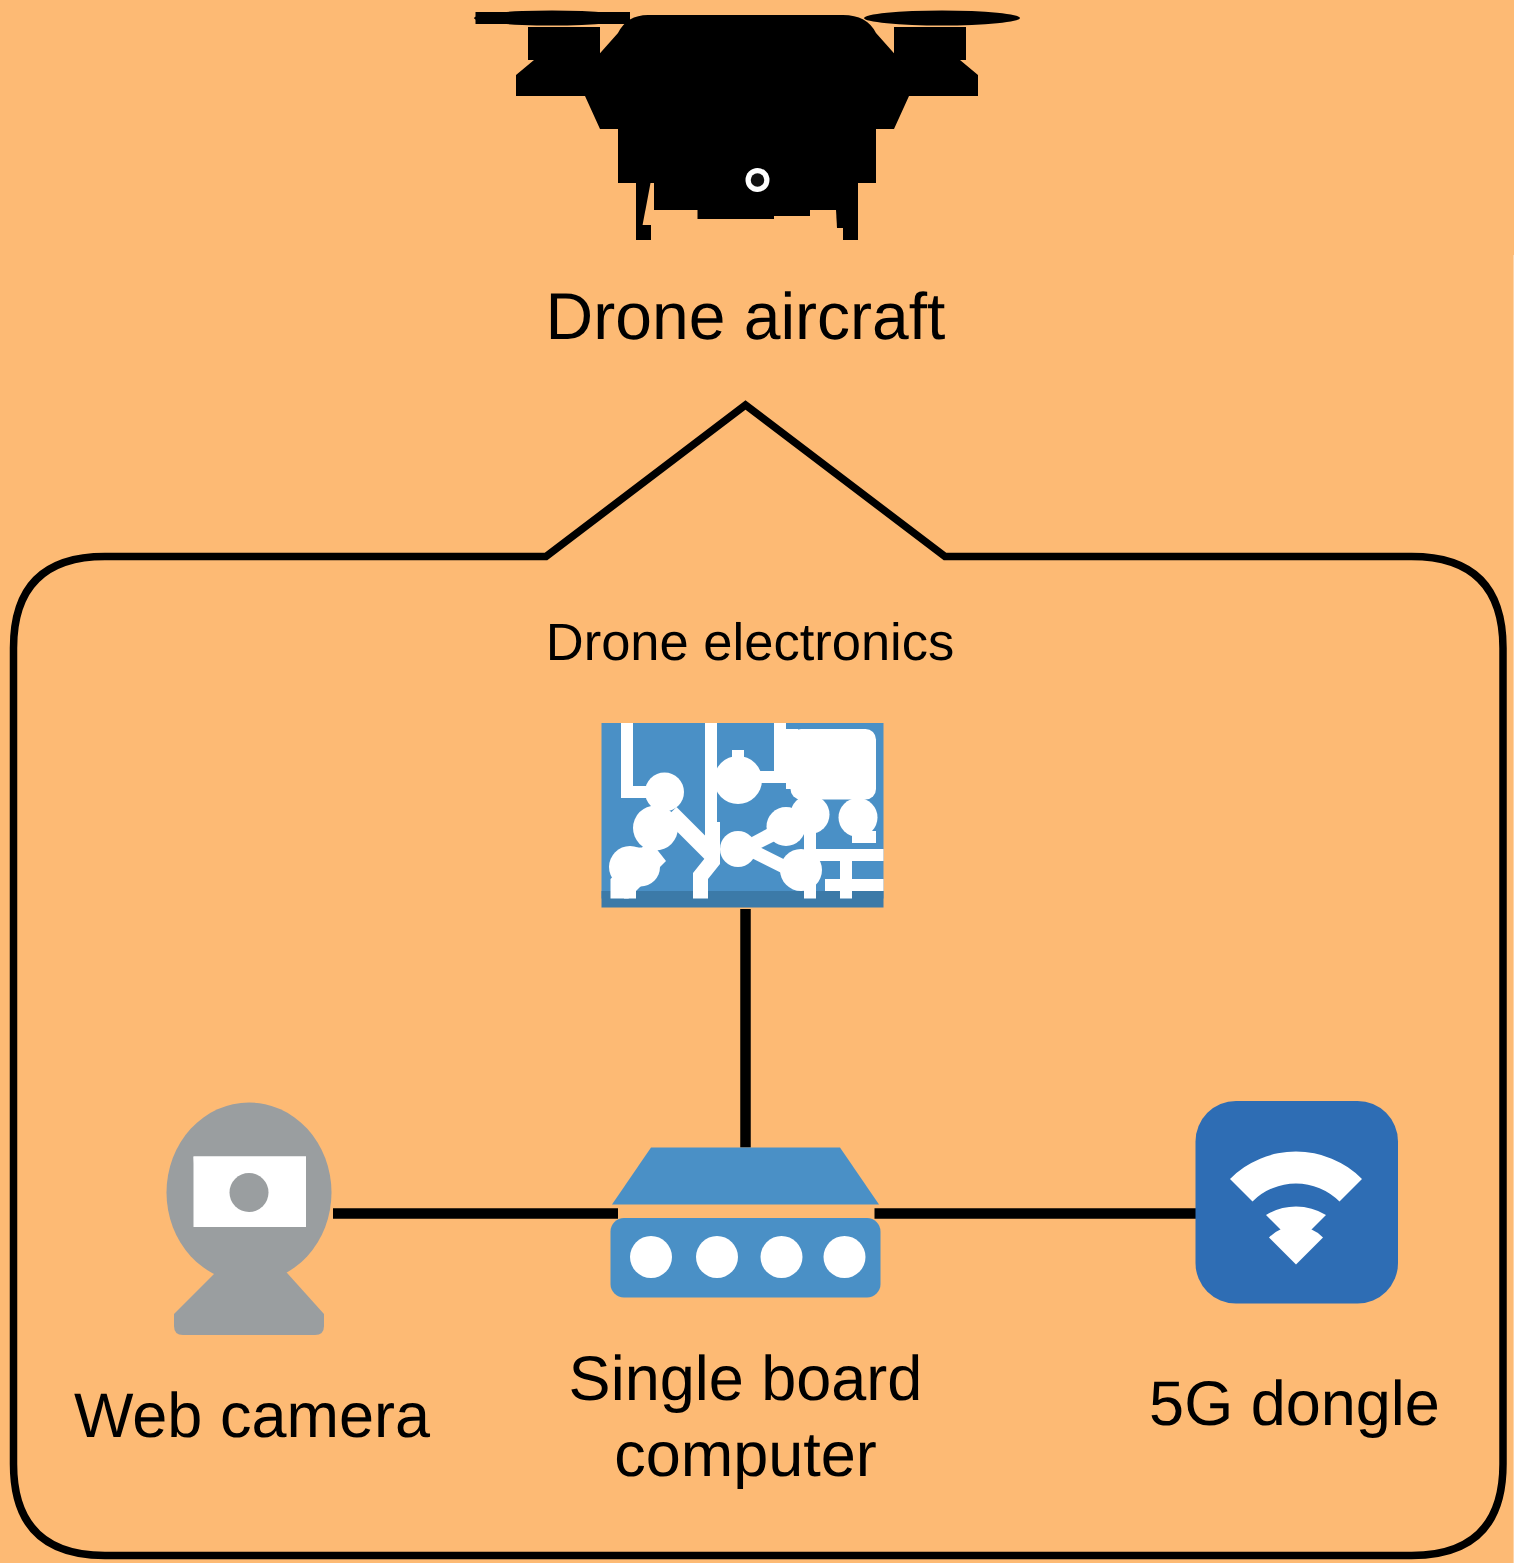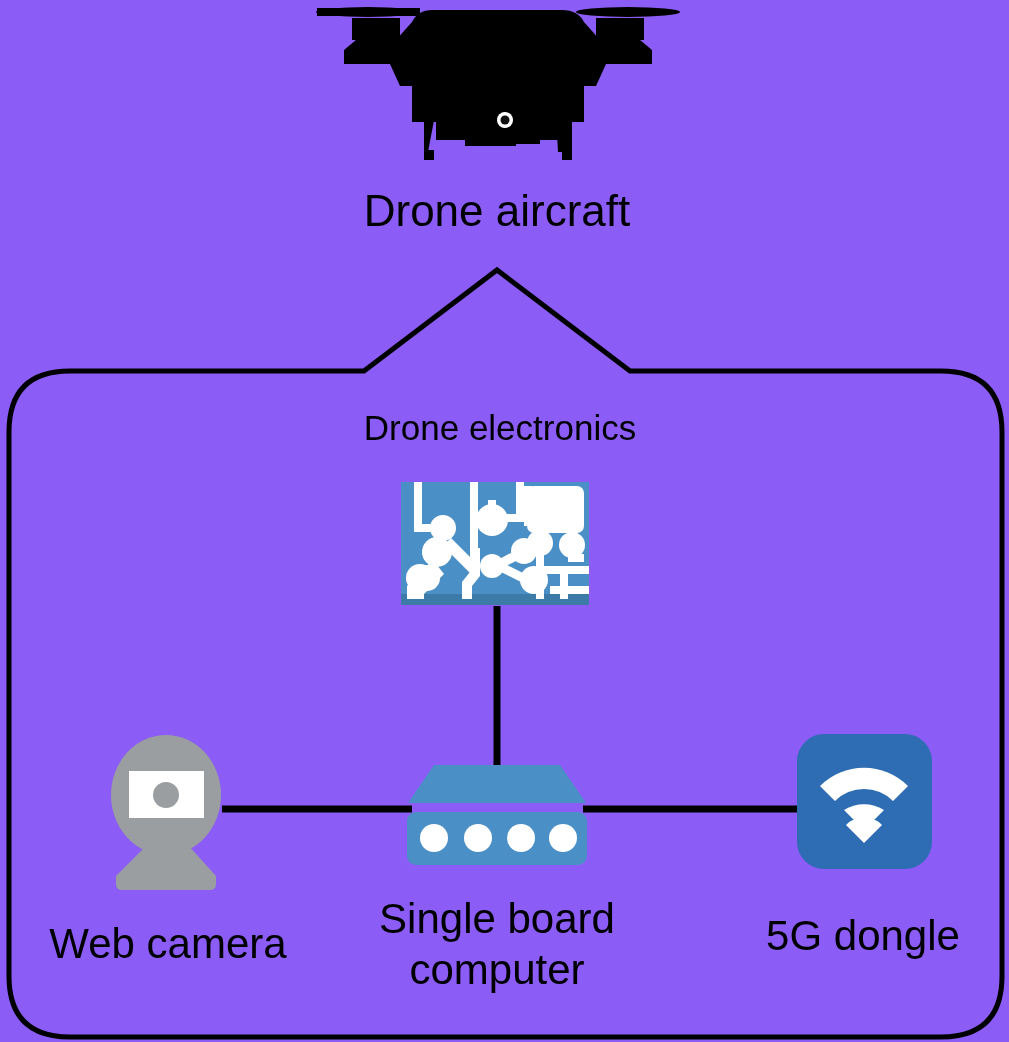--- a/index.html
+++ b/index.html
@@ -19,7 +19,7 @@
     position: relative;
     width: 1009px;
     height: 1042px;
-    background: #8b5cf6;
+    background: #fdba74;
   }
   #diagram-svg {
     position: absolute;

